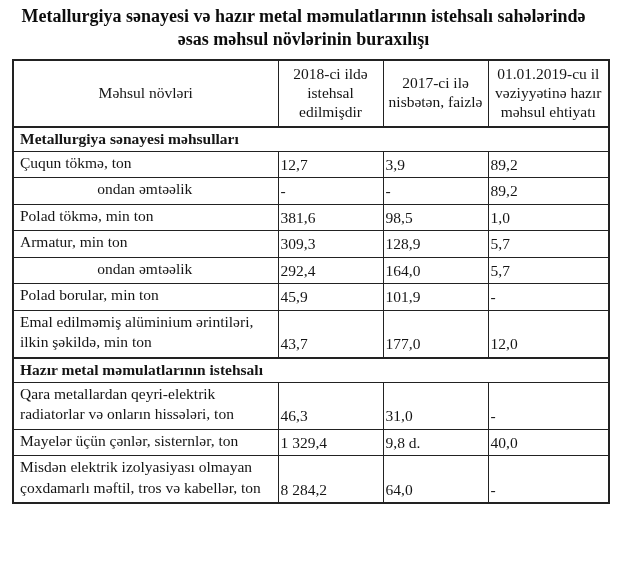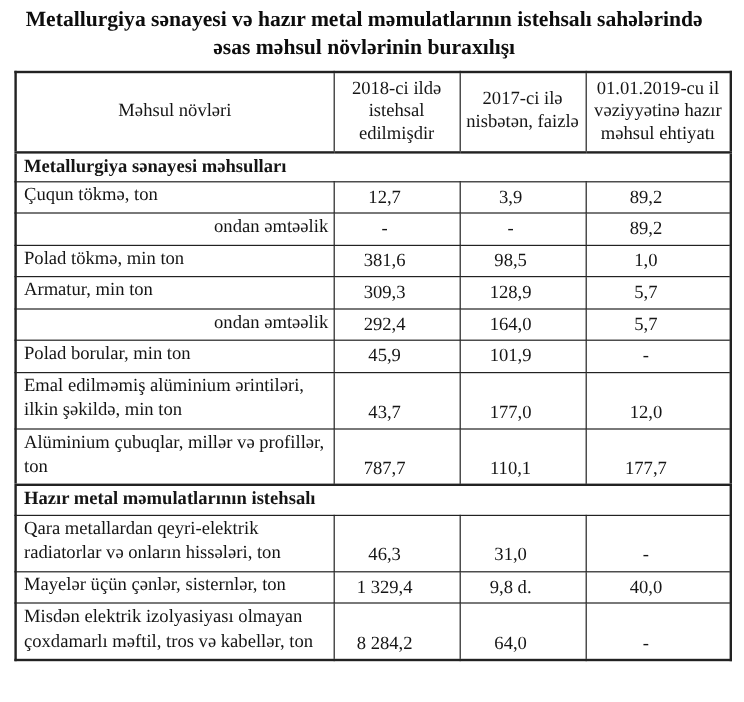--- a/index.html
+++ b/index.html
@@ -53,7 +53,7 @@
     padding-left: 2px;
   }
   .prod-table td.num {
-    text-align: center;
+    text-align: left;
     vertical-align: bottom;
     line-height: 1.32;
     padding: 1px 22px 2px 2px;

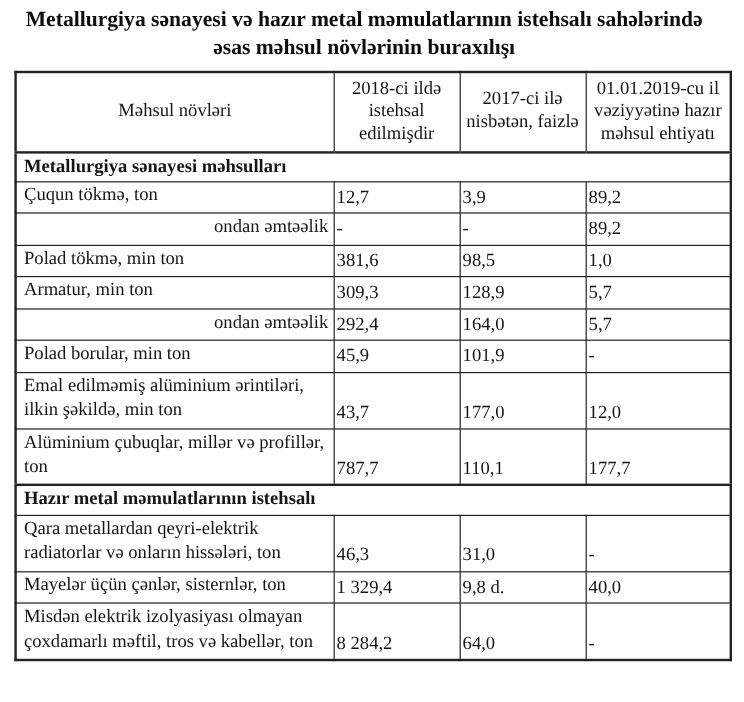--- a/index.html
+++ b/index.html
@@ -49,7 +49,7 @@
     padding: 1px 4px 4px 6px;
   }
   .prod-table td.label.center {
-    text-align: right;
+    text-align: center;
     padding-left: 2px;
   }
   .prod-table td.num {

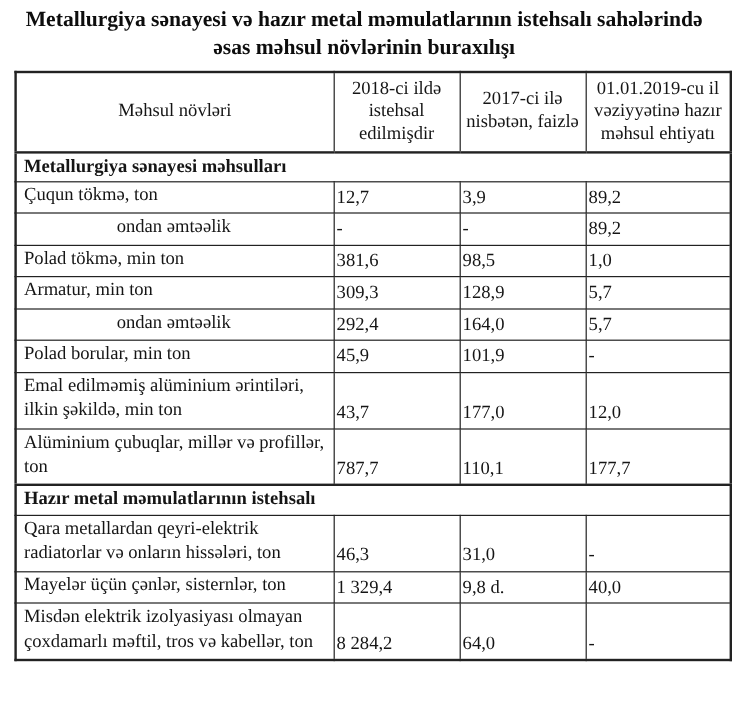--- a/index.html
+++ b/index.html
@@ -134,12 +134,6 @@
         <td class="num">12,0</td>
       </tr>
       <tr>
-        <td class="label">Alüminium çubuqlar, millər və profillər, ton</td>
-        <td class="num">787,7</td>
-        <td class="num">110,1</td>
-        <td class="num">177,7</td>
-      </tr>
-      <tr>
         <td colspan="4" class="section">Hazır metal məmulatlarının istehsalı</td>
       </tr>
       <tr>

